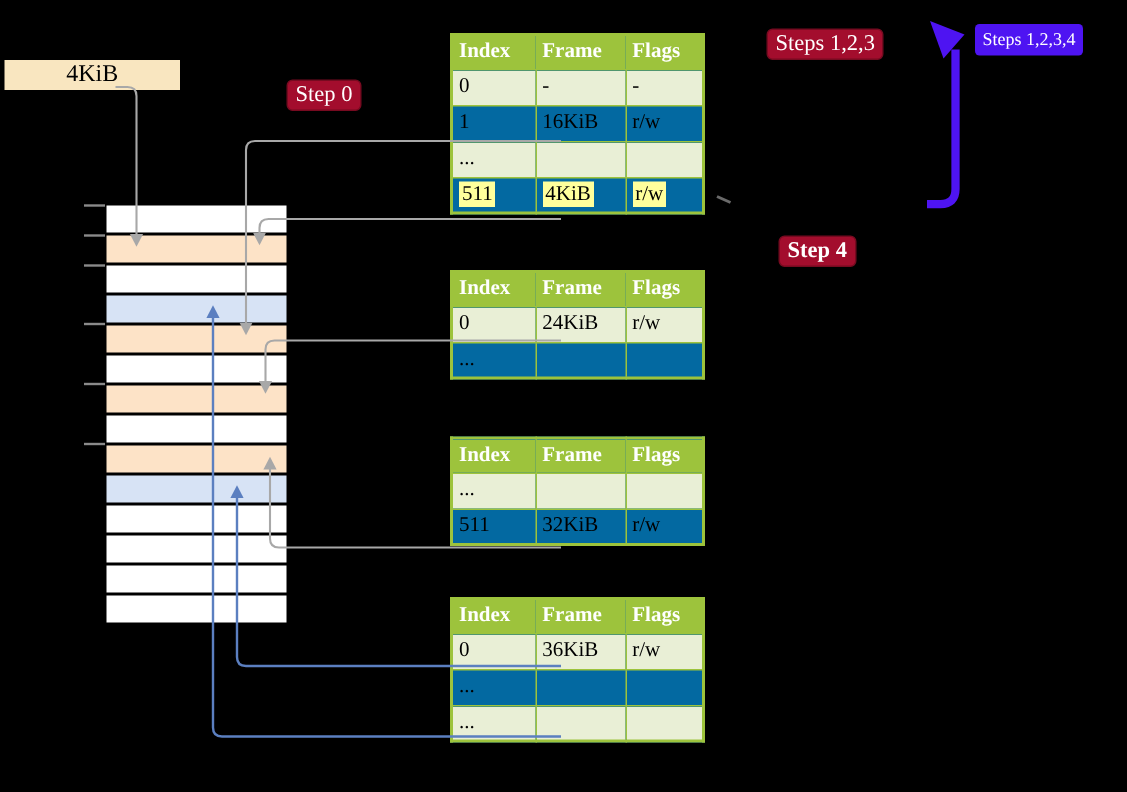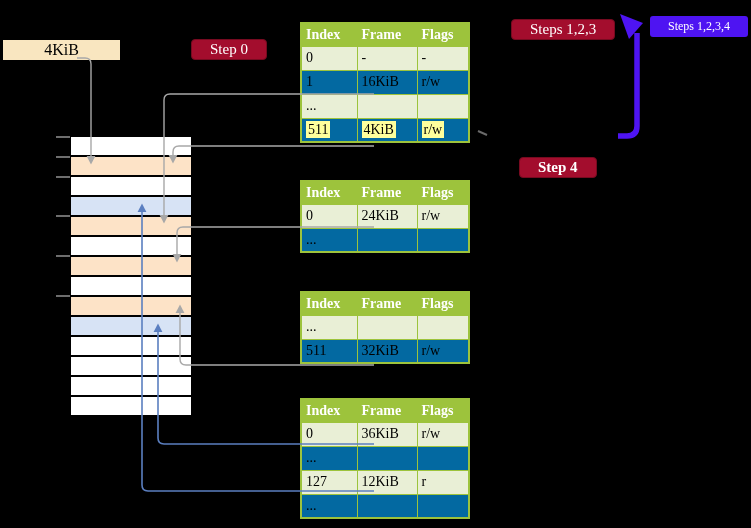--- a/index.html
+++ b/index.html
@@ -19,7 +19,7 @@
             color:#000;font-size:16px;text-align:center;line-height:20px;}
 
   
-  .badge{position:absolute;color:#fff;font-size:15px;line-height:17px;padding:1px 18px;
+  .badge{position:absolute;color:#fff;font-size:15px;line-height:17px;padding:1px 5px;
          border-radius:4px;white-space:nowrap;}
   .badge.red{background:var(--crimson);border:1px solid var(--crimson-dark);}
   .badge.violet{background:var(--violet);font-size:12px;line-height:19px;border-radius:3px;}

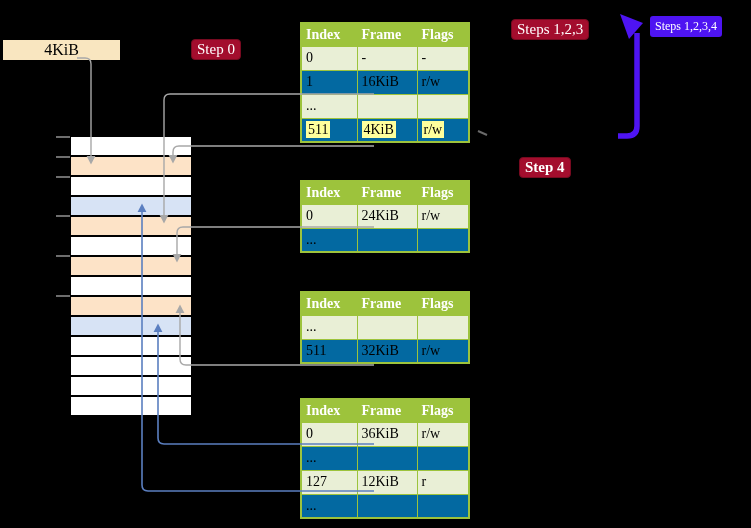--- a/index.html
+++ b/index.html
@@ -58,7 +58,7 @@
 
   <div class="framebox">4KiB</div>
 
-  <div class="badge red" style="left:191px;top:39px;">Step 0</div>
+  <div class="badge red" style="left:191px;top:53px;">Step 0</div>
   <div class="badge red" style="left:511px;top:19px;">Steps 1,2,3</div>
   <div class="badge violet" style="left:650px;top:16px;">Steps 1,2,3,4</div>
   <div class="badge red" style="left:519px;top:157px;font-weight:bold;">Step 4</div>

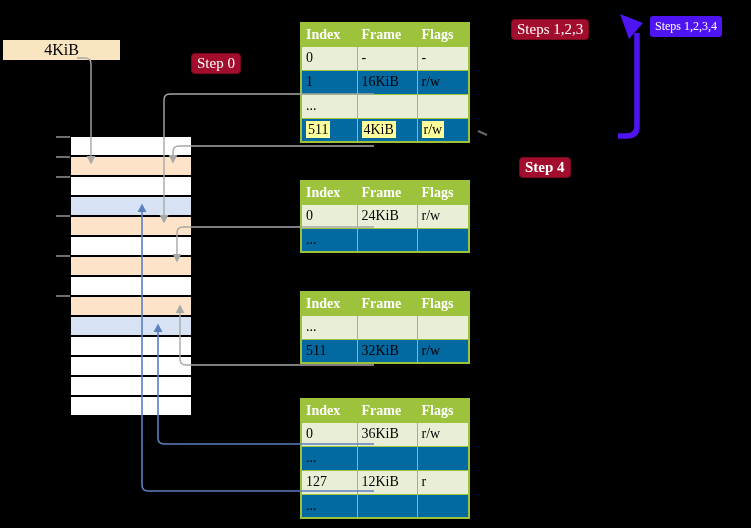--- a/index.html
+++ b/index.html
@@ -168,11 +168,6 @@
       <td></td>
     </tr>
     <tr>
-      <td>127</td>
-      <td>12KiB</td>
-      <td>r</td>
-    </tr>
-    <tr>
       <td>...</td>
       <td></td>
       <td></td>

